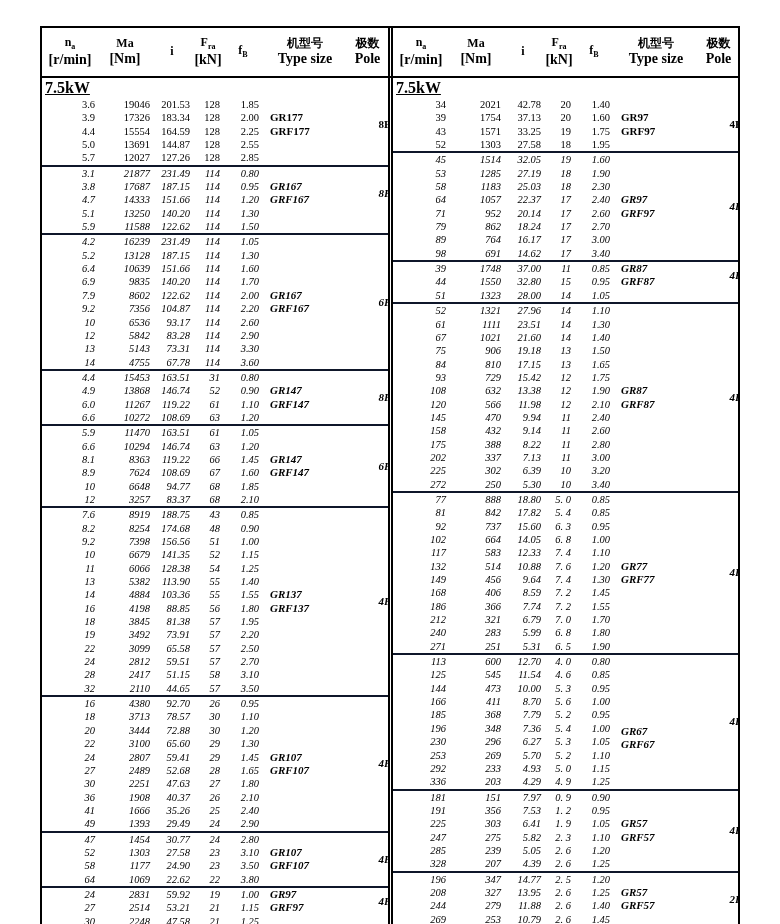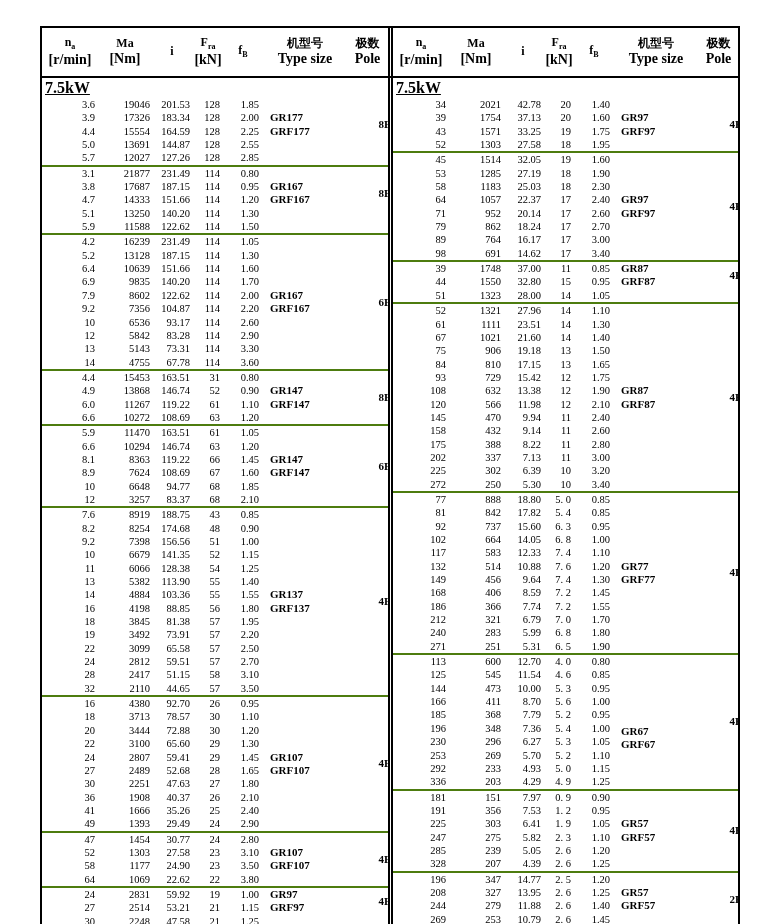--- a/index.html
+++ b/index.html
@@ -22,7 +22,7 @@
   .power { height:20px; line-height:20px; font-weight:bold; font-size:16px; padding-left:3px;
            font-family:"Liberation Serif", serif;text-decoration:underline; }
   .block { position:relative; }
-  .block + .block { border-top:2px solid #4d7c0f; }
+  .block + .block { border-top:2px solid #0f172a;font-style:italic; }
   .row { display:grid; grid-template-columns:56px 54px 40px 32px 38px; height:13.35px; }
   .cell { font-size:10.5px; line-height:13.35px; text-align:right; white-space:pre; }
   .c0 { padding-right:3px; }

